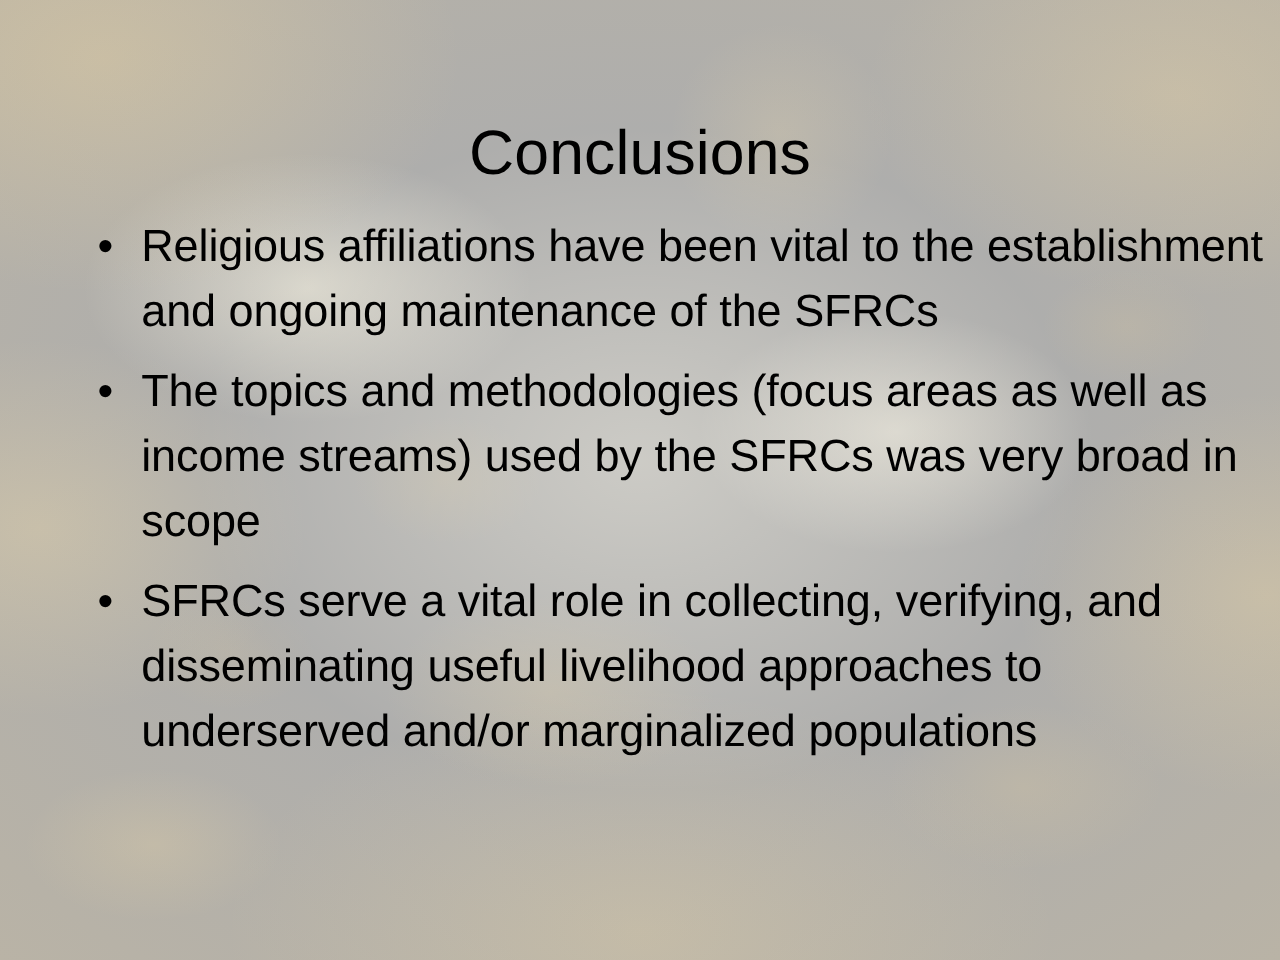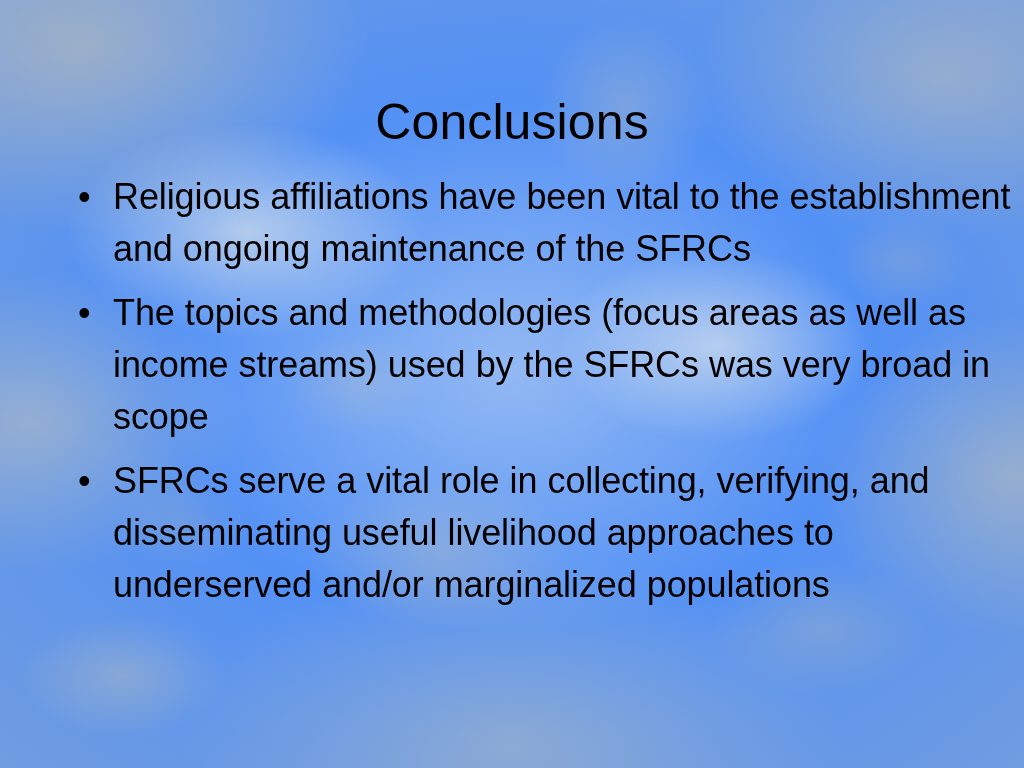--- a/index.html
+++ b/index.html
@@ -18,7 +18,7 @@
     width: 1024px;
     height: 768px;
     box-sizing: border-box;
-    background-color: #3b82f6;
+    background-color: #a3a3a3;
     overflow: hidden;
   }
 

